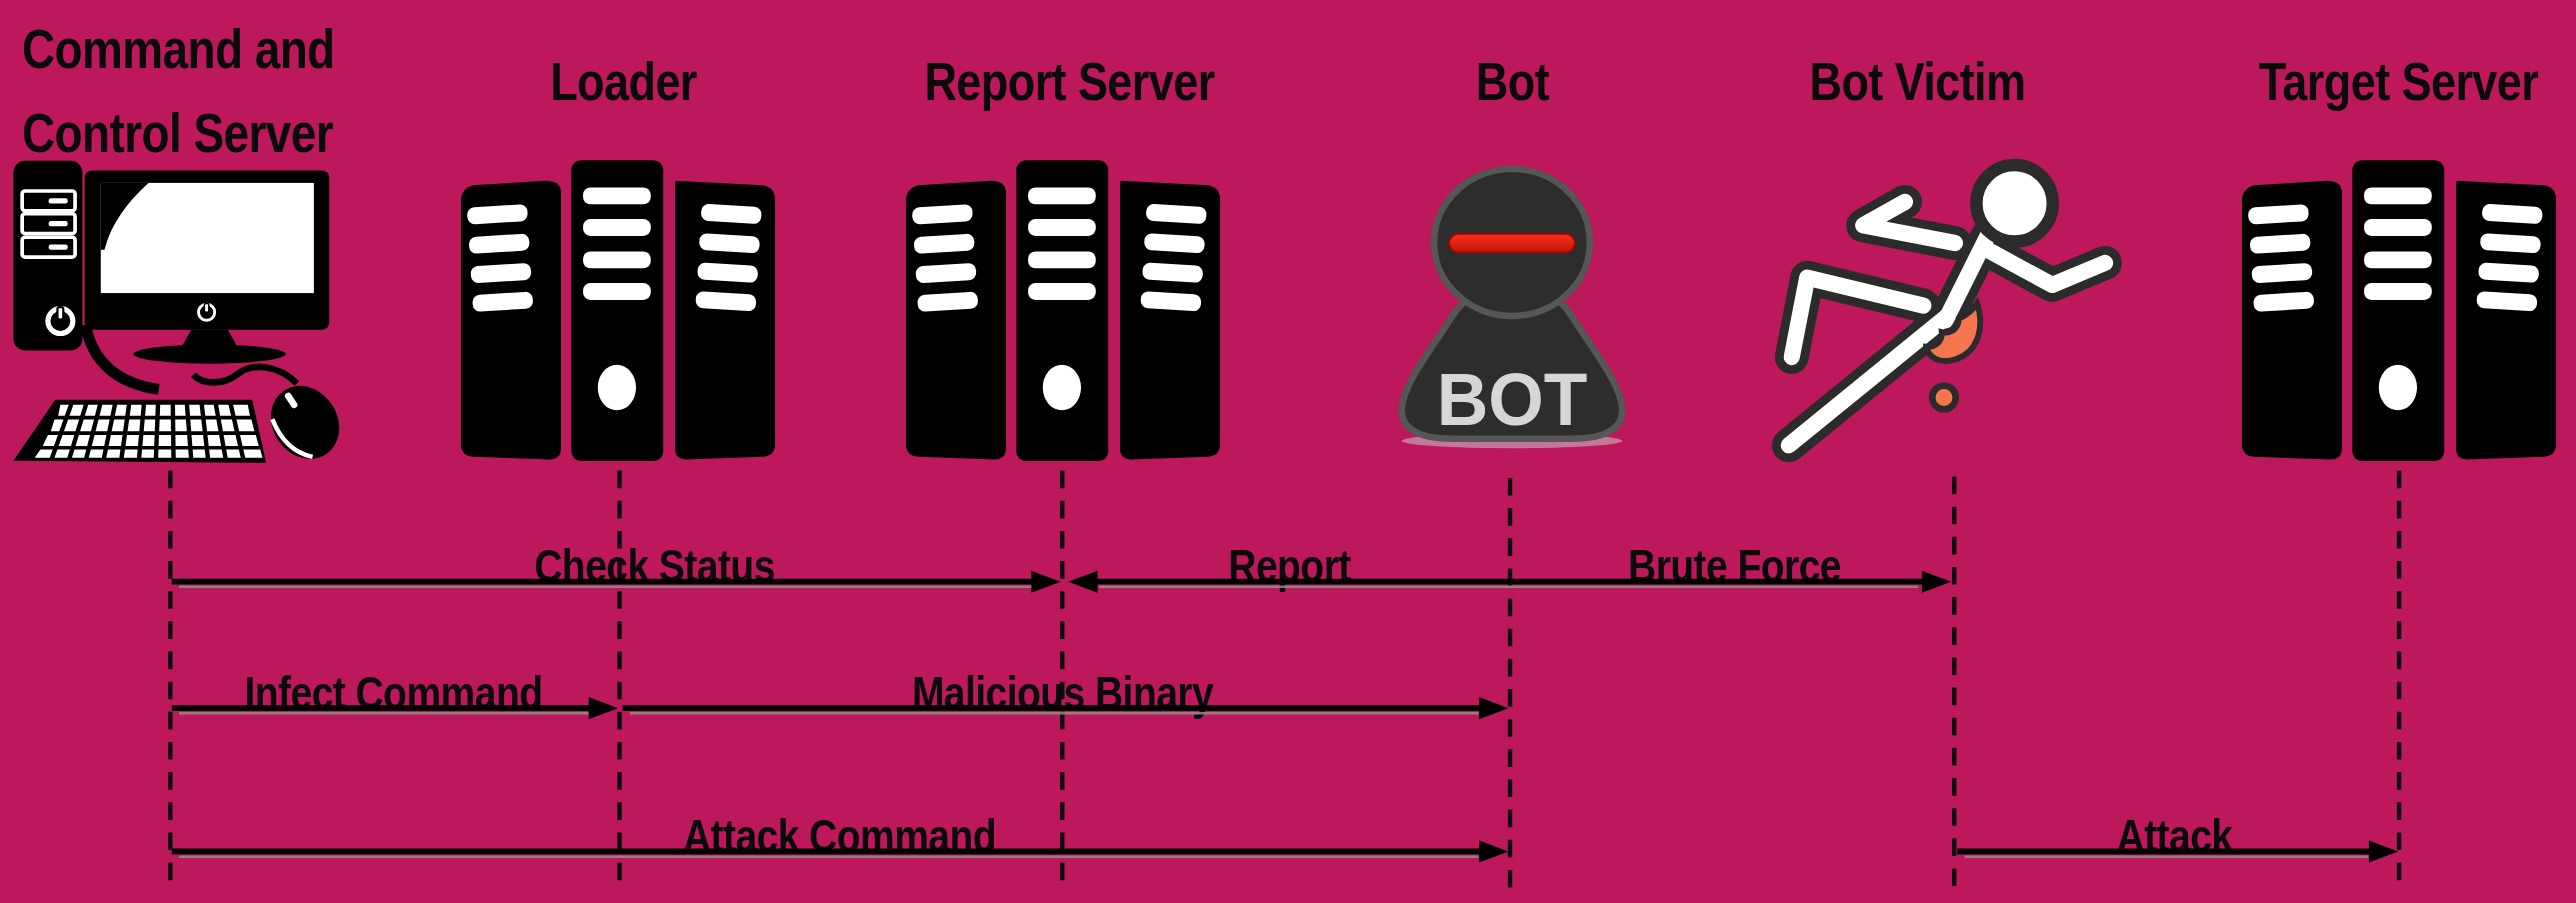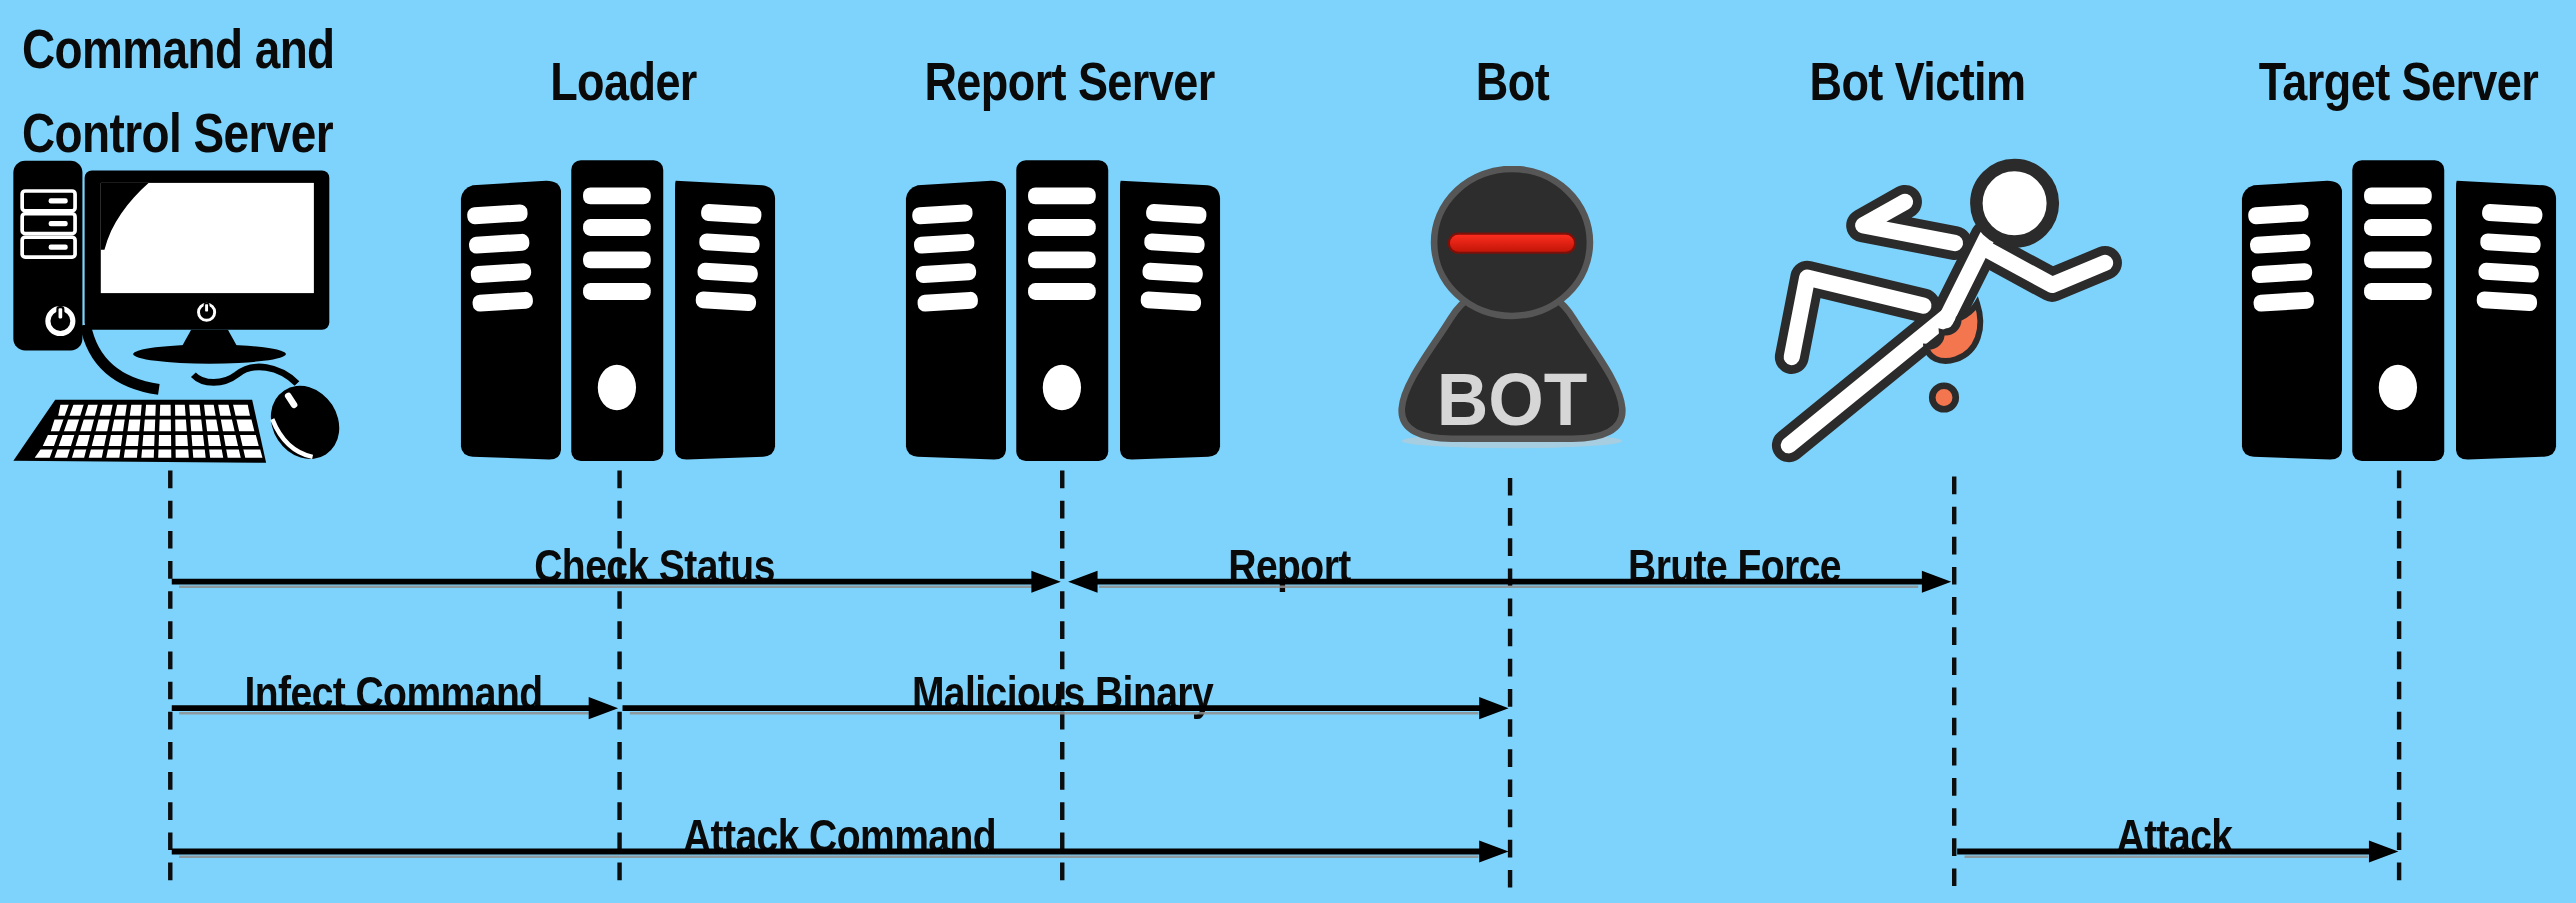--- a/index.html
+++ b/index.html
@@ -4,7 +4,7 @@
 <style>
   html,body{margin:0;padding:0;background:#ffffff;}
   .canvas{
-    position:relative;width:2576px;height:903px;background:#7dd3fc;
+    position:relative;width:2576px;height:903px;background:#be185d;
     font-family:"Liberation Sans", sans-serif;overflow:hidden;
   }
   .entity-label{

